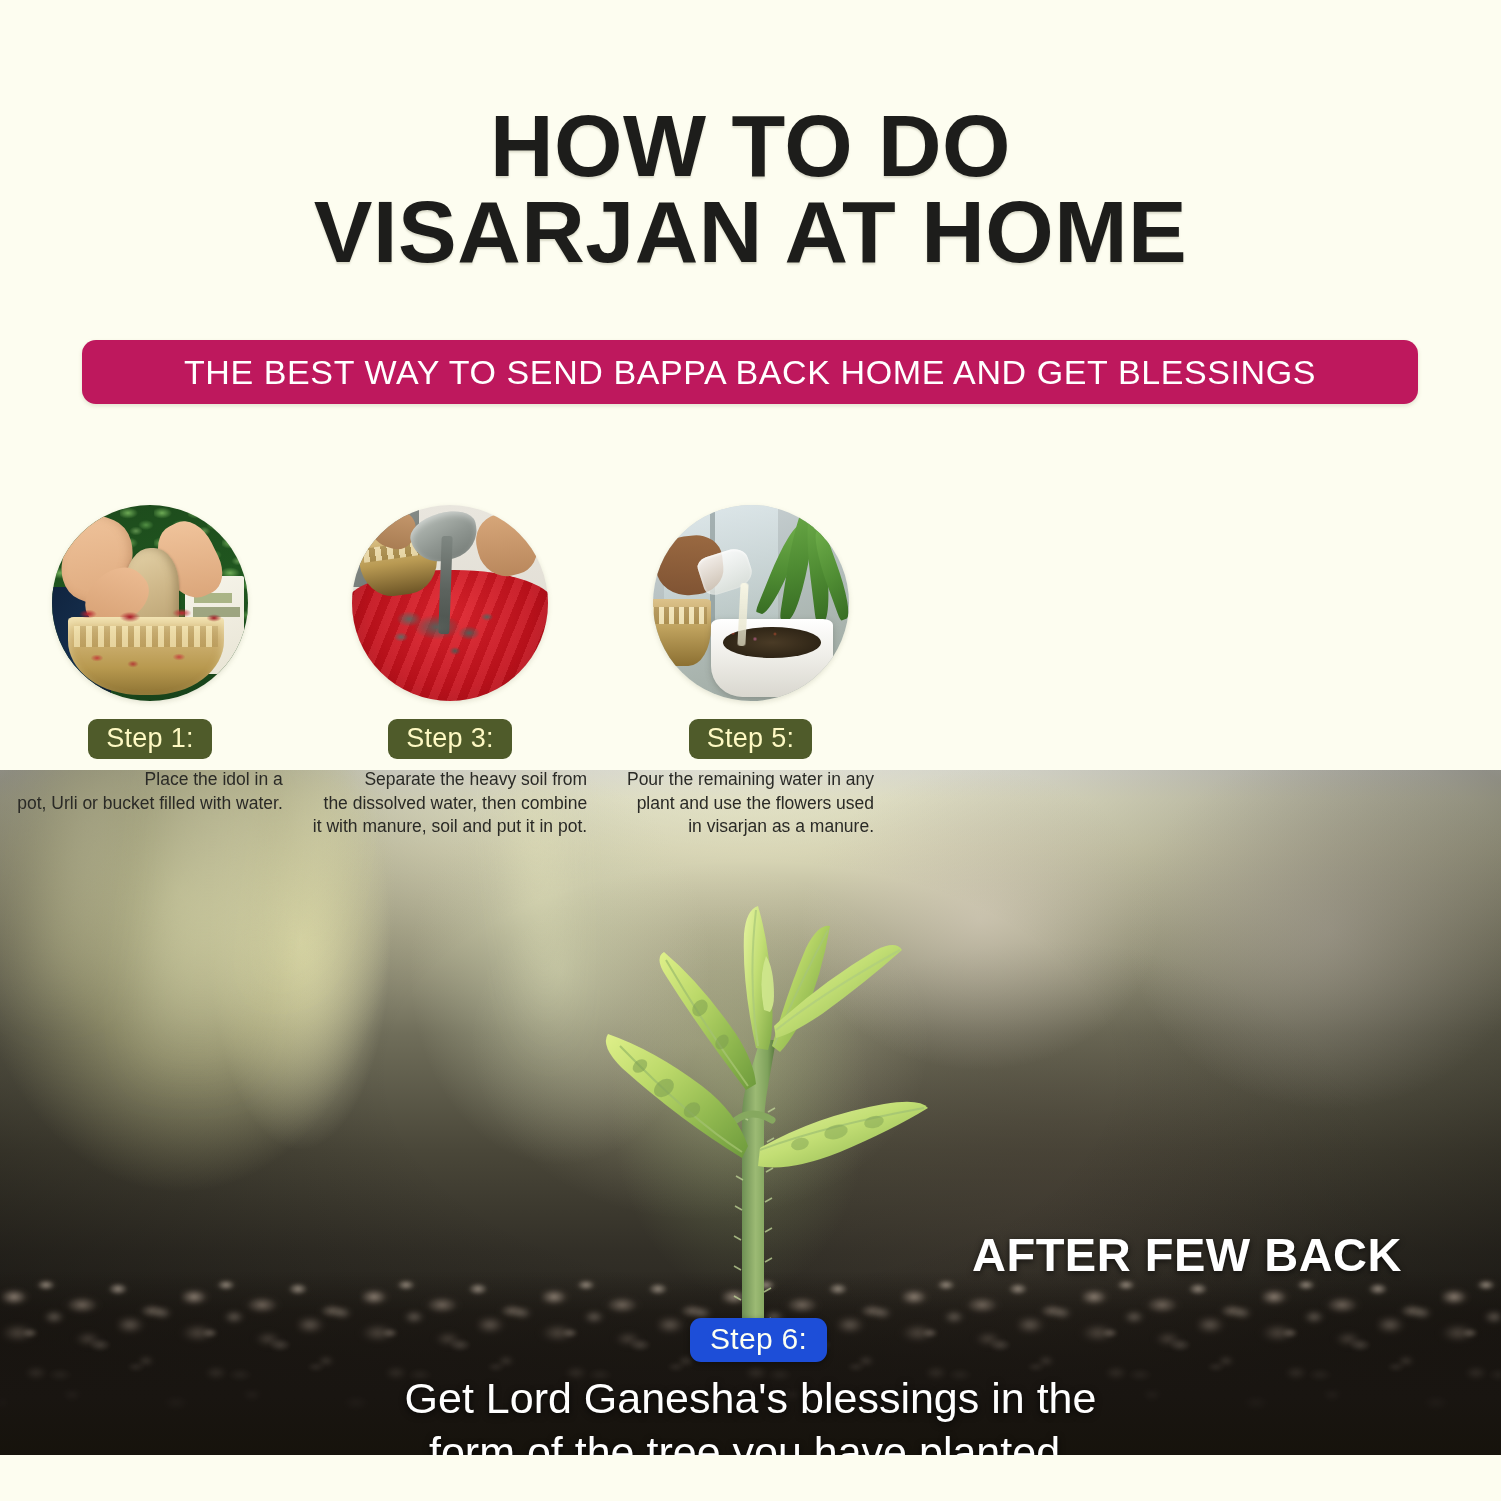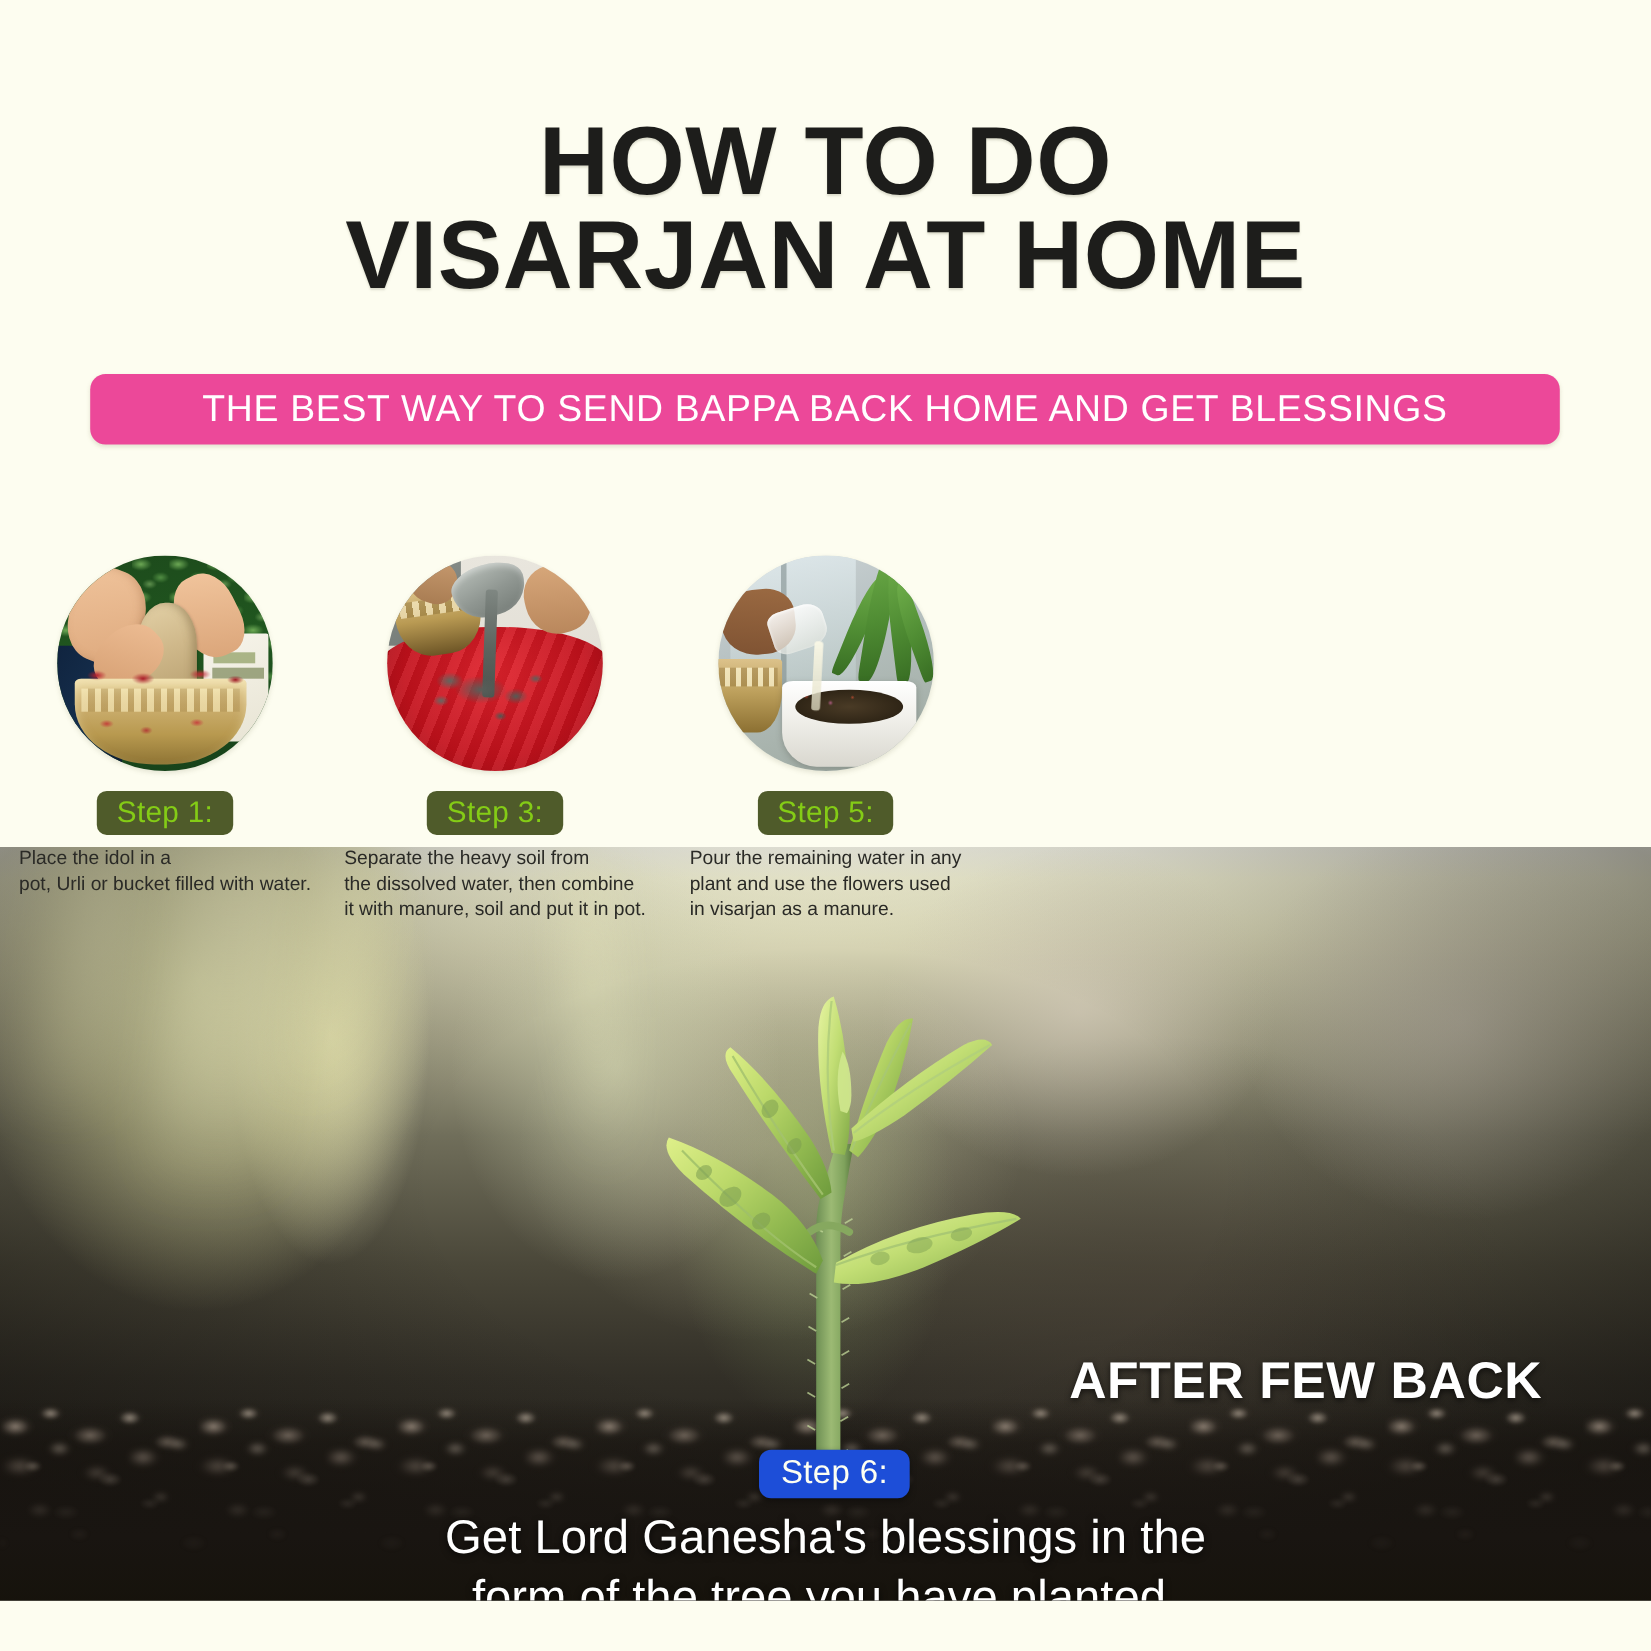--- a/index.html
+++ b/index.html
@@ -110,7 +110,7 @@
   .subtitle-band {
     position:absolute; left:82px; top:340px;
     width:1336px; height:64px;
-    background:#ec4899;
+    background:#be185d;
     border-radius:14px;
     display:flex; align-items:center; justify-content:center;
     box-shadow:0 2px 4px rgba(120,120,80,.2);

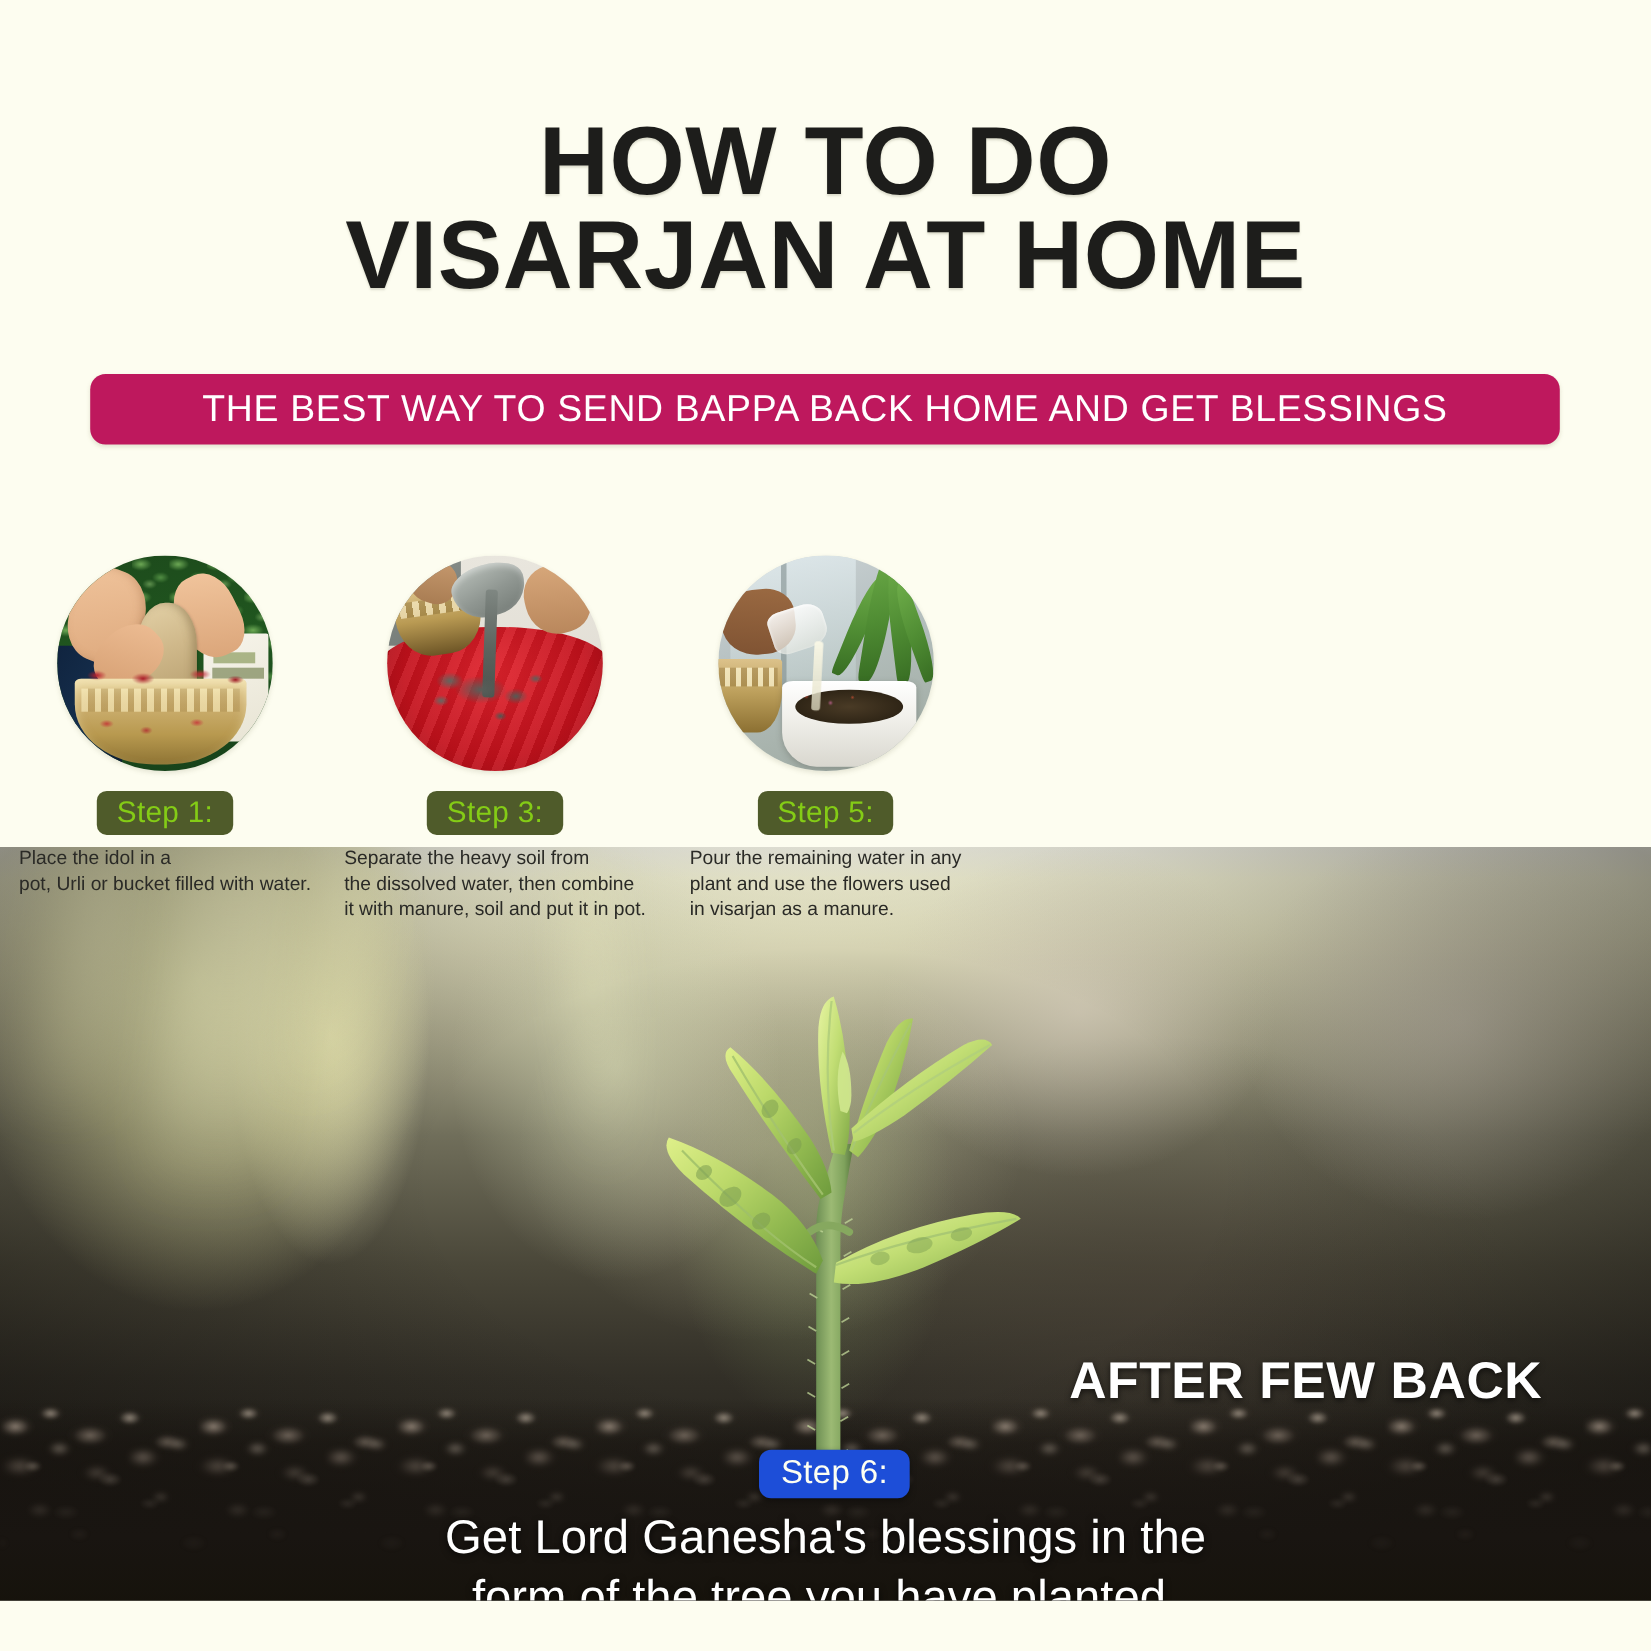--- a/index.html
+++ b/index.html
@@ -148,7 +148,7 @@
     background:#4f5b2a;
     border-radius:9px;
     padding:4px 18px 6px;
-    color:#84cc16;
+    color:#fef9c3;
     font-size:27px;
     line-height:1.12;
     letter-spacing:.3px;

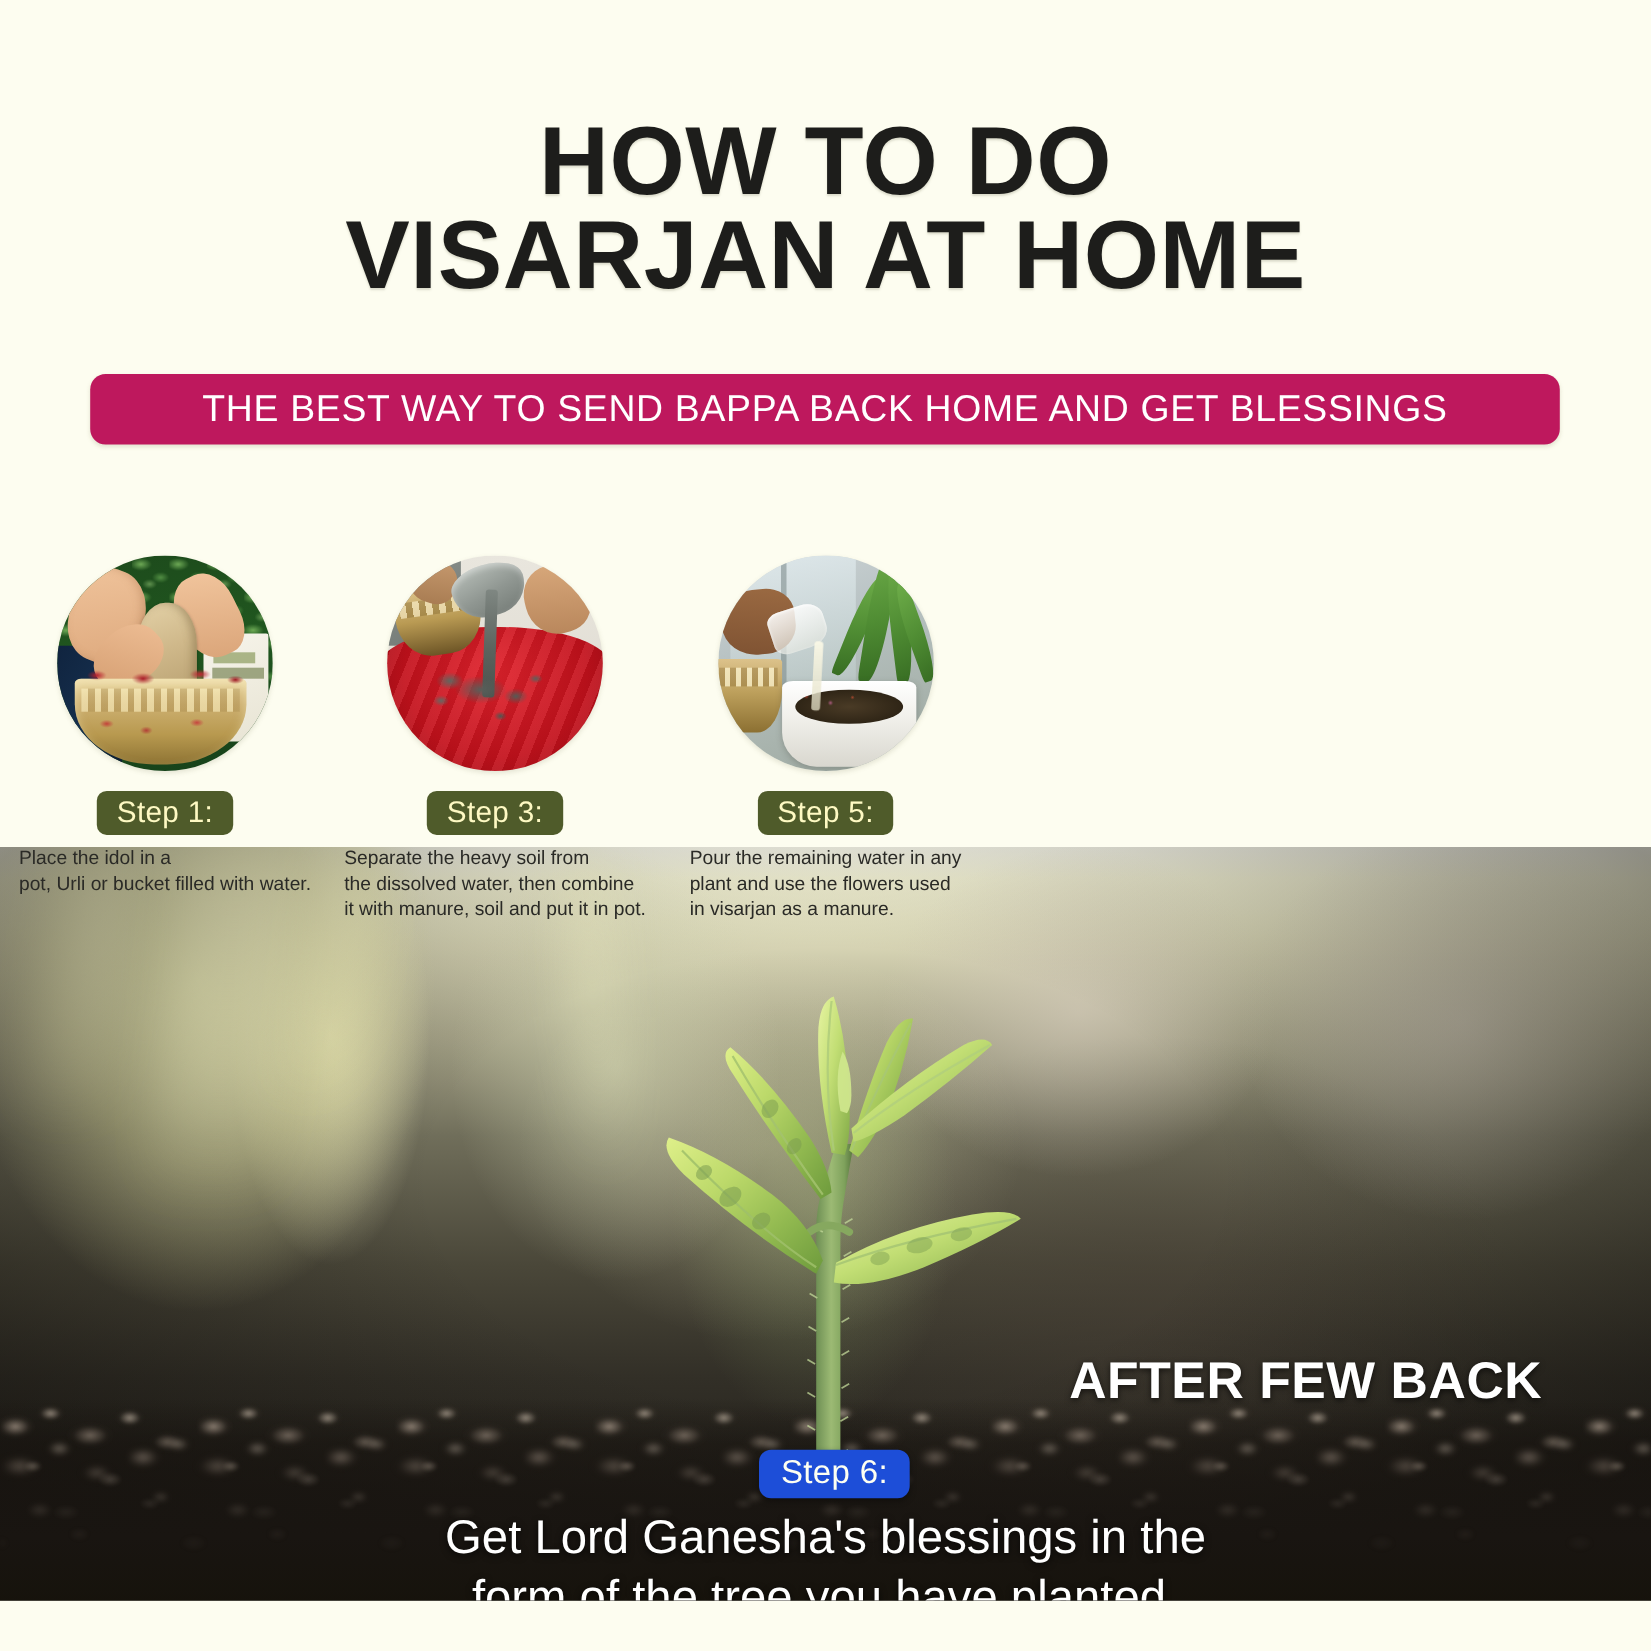--- a/index.html
+++ b/index.html
@@ -157,7 +157,7 @@
   }
   .caption {
     margin-top:9px;
-    text-align:left;
+    text-align:right;
     font-size:17.5px;
     line-height:1.33;
     color:#2a2a26;

